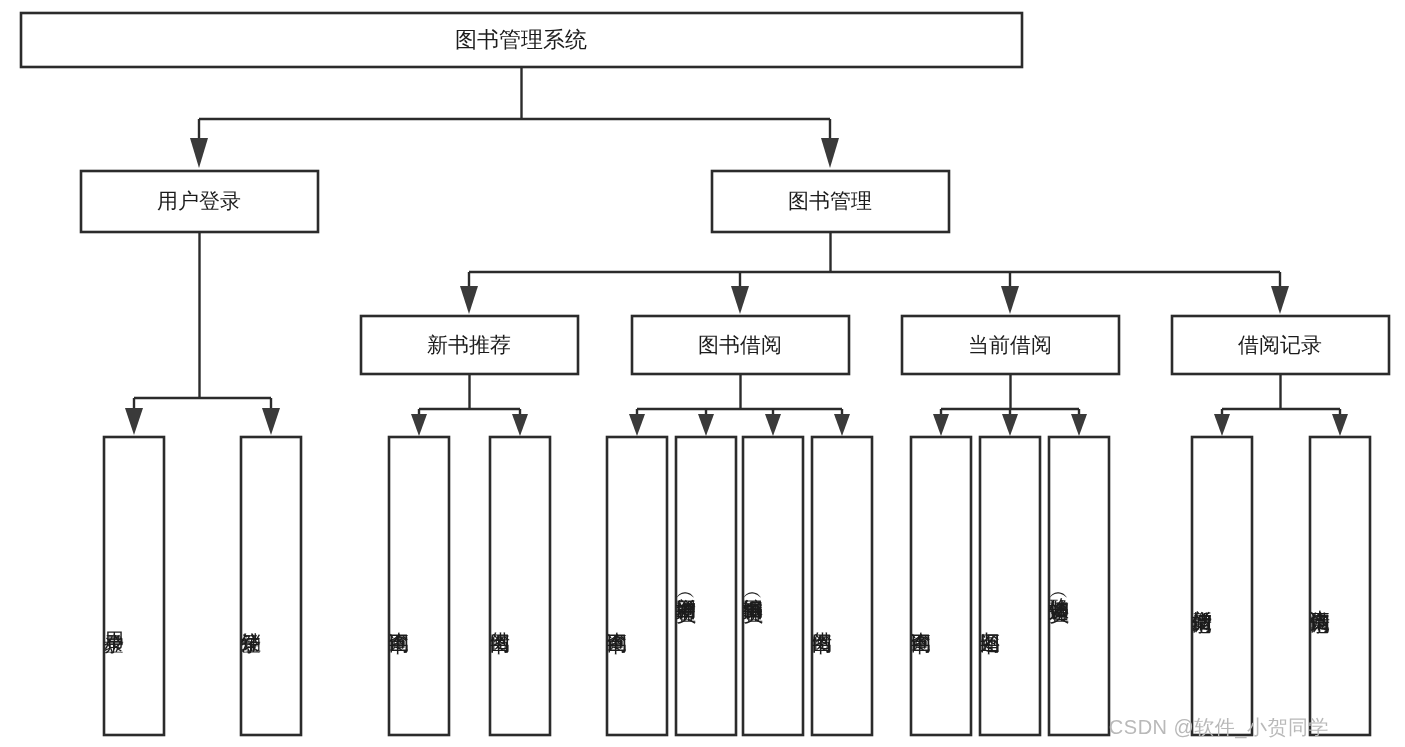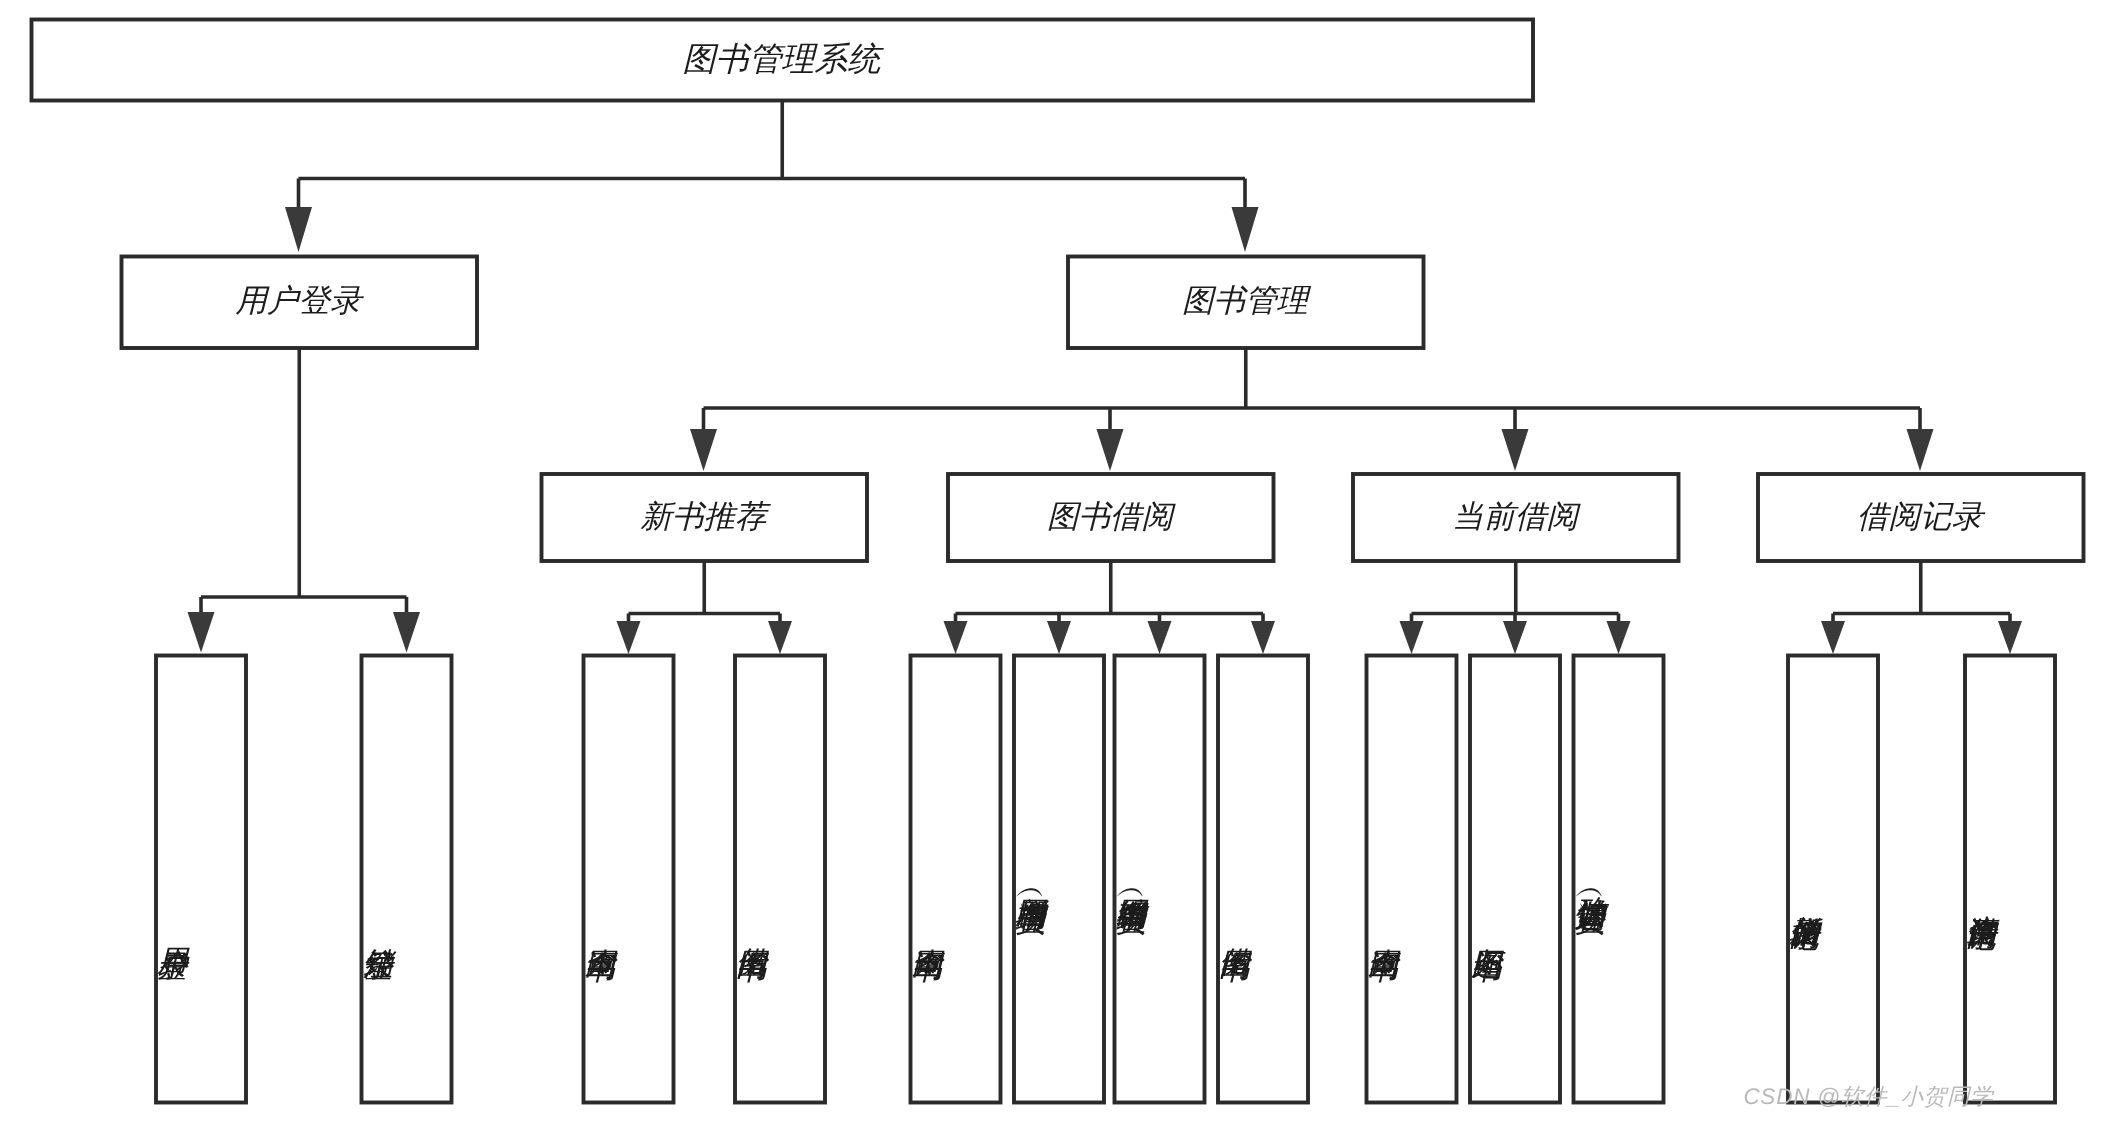--- a/index.html
+++ b/index.html
@@ -18,7 +18,6 @@
     position: relative;
     width: 1337px;
     height: 747px;
-    font-style: italic;
   }
   svg.diagram-svg {
     position: absolute;

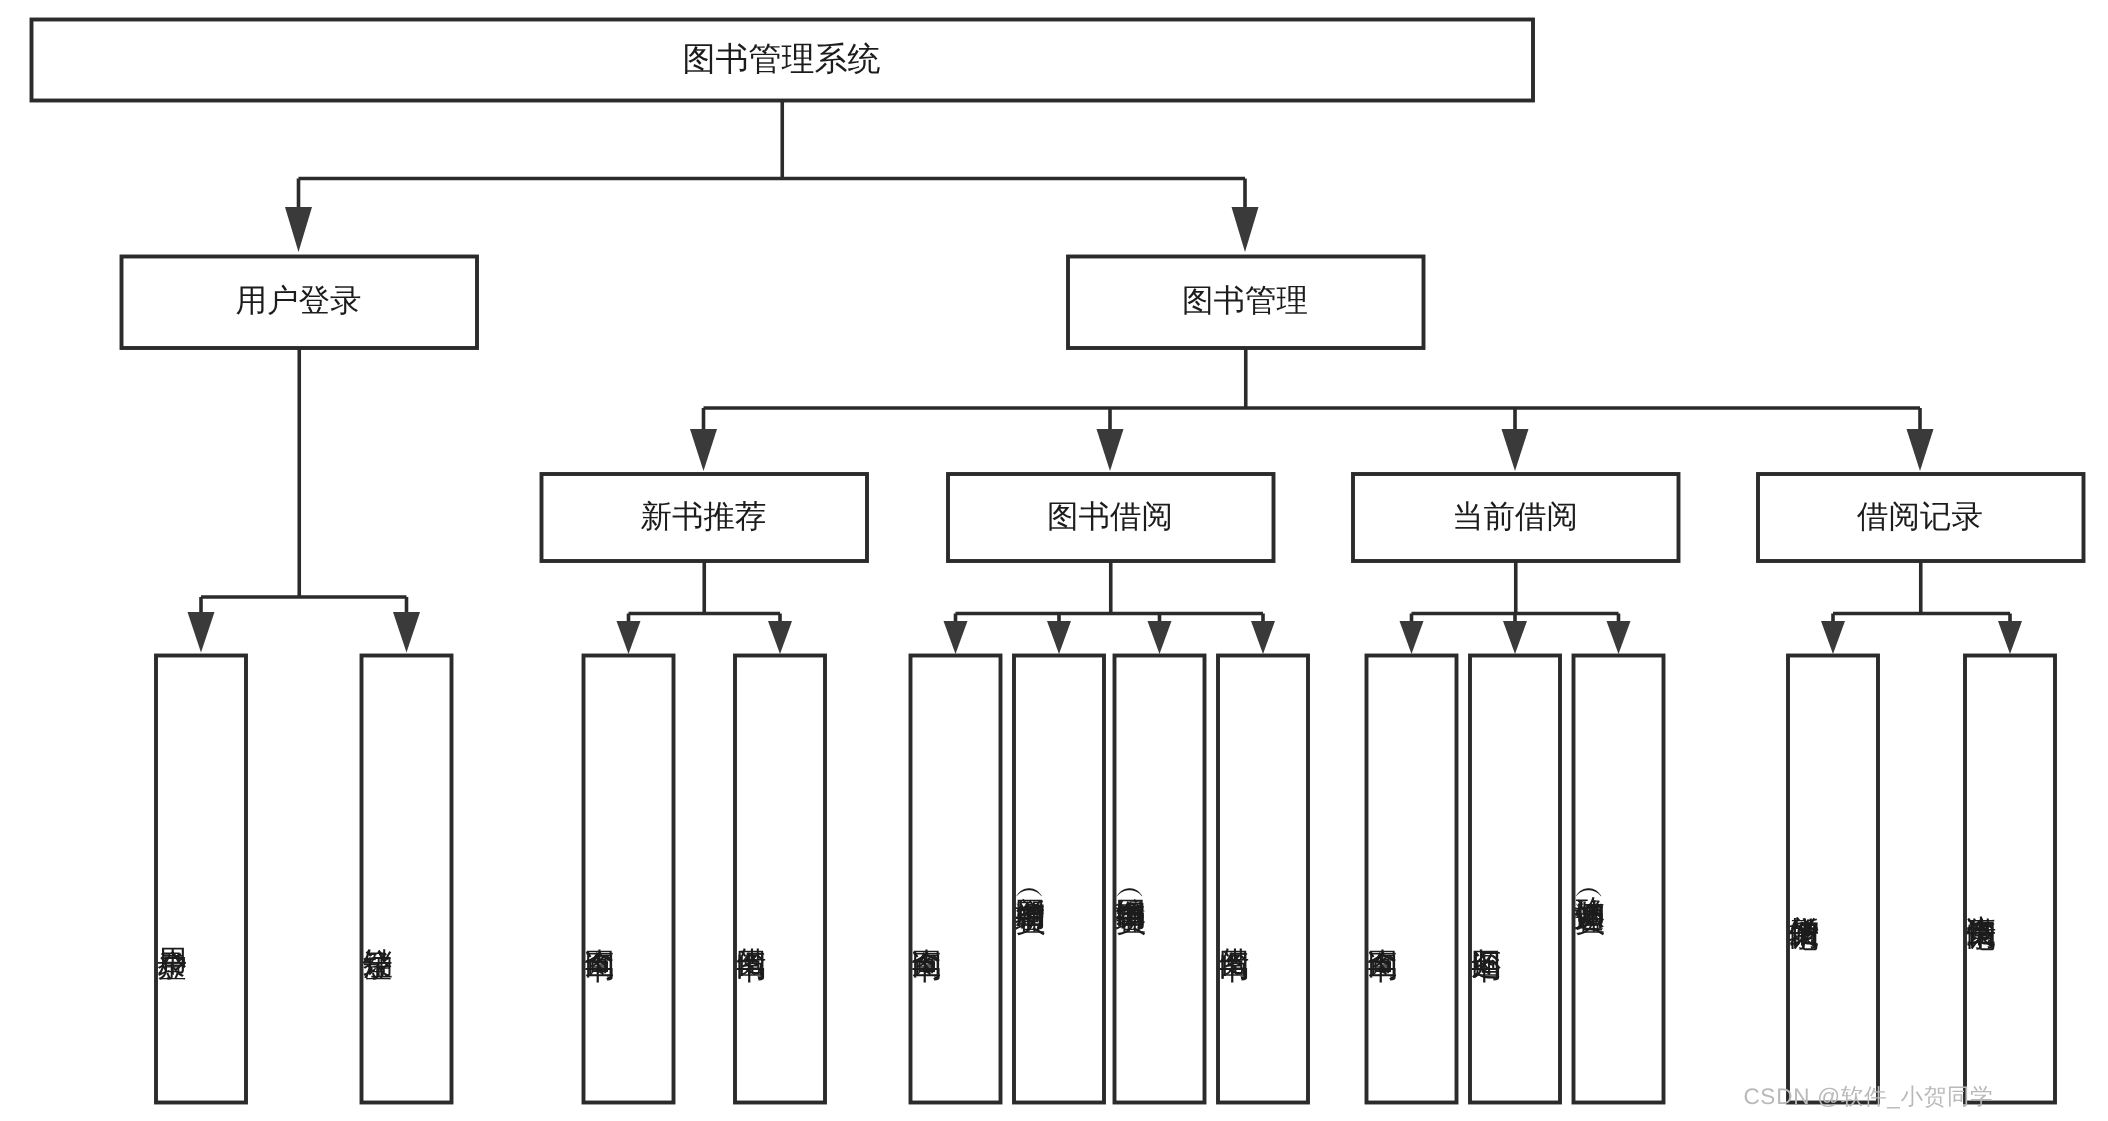--- a/index.html
+++ b/index.html
@@ -74,7 +74,7 @@
     right: 8px;
     bottom: 6px;
     font-family: "Liberation Sans", "DejaVu Sans", sans-serif;
-    font-size: 15px;
+    font-size: 20px;
     color: #b9b9b9;
     letter-spacing: 0.5px;
     white-space: nowrap;

